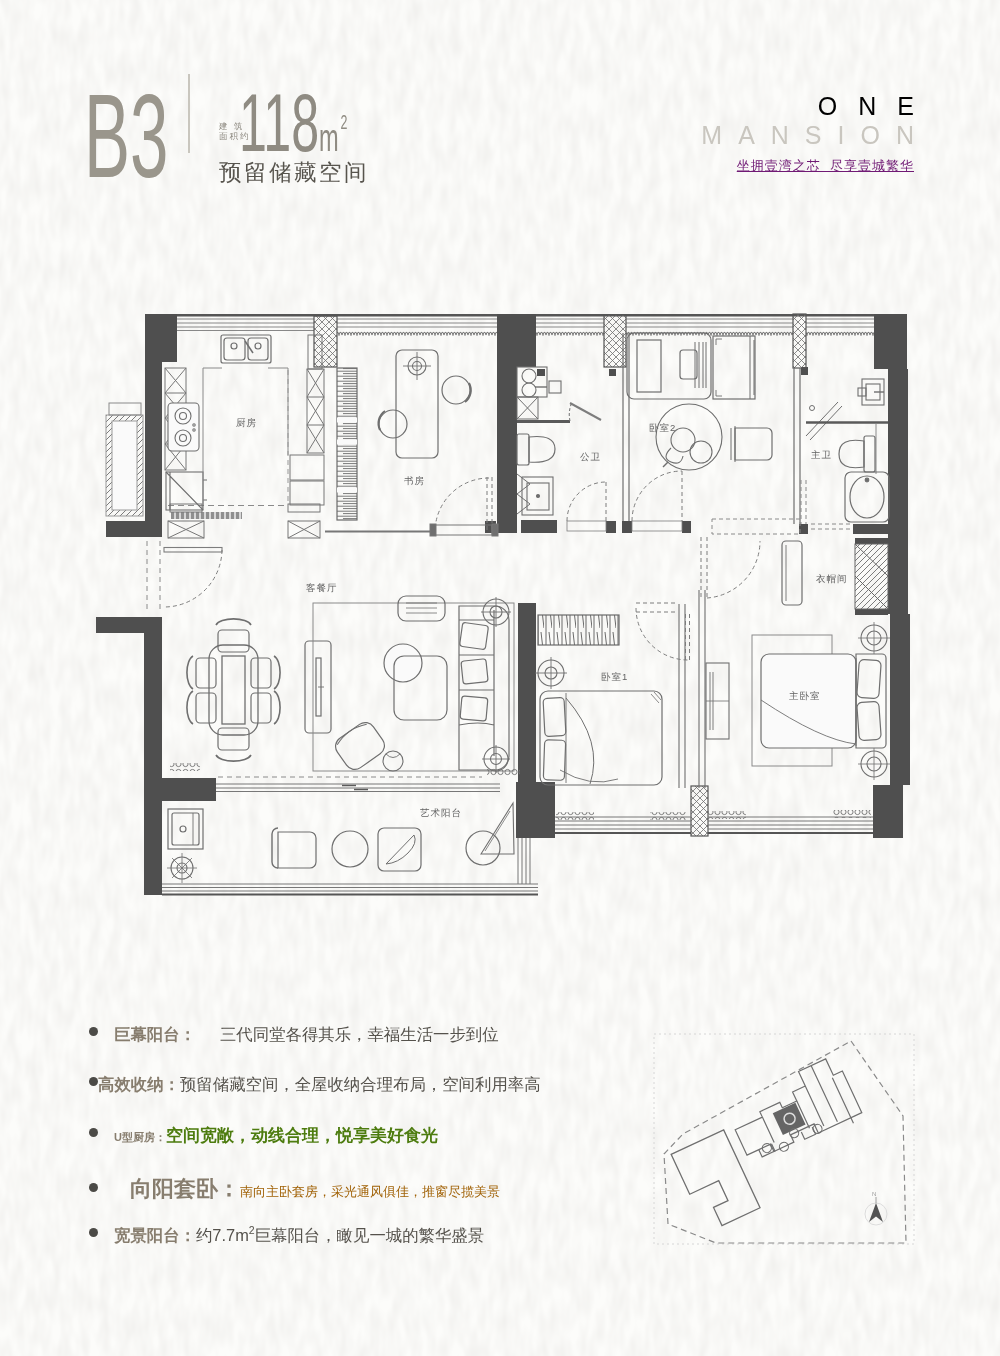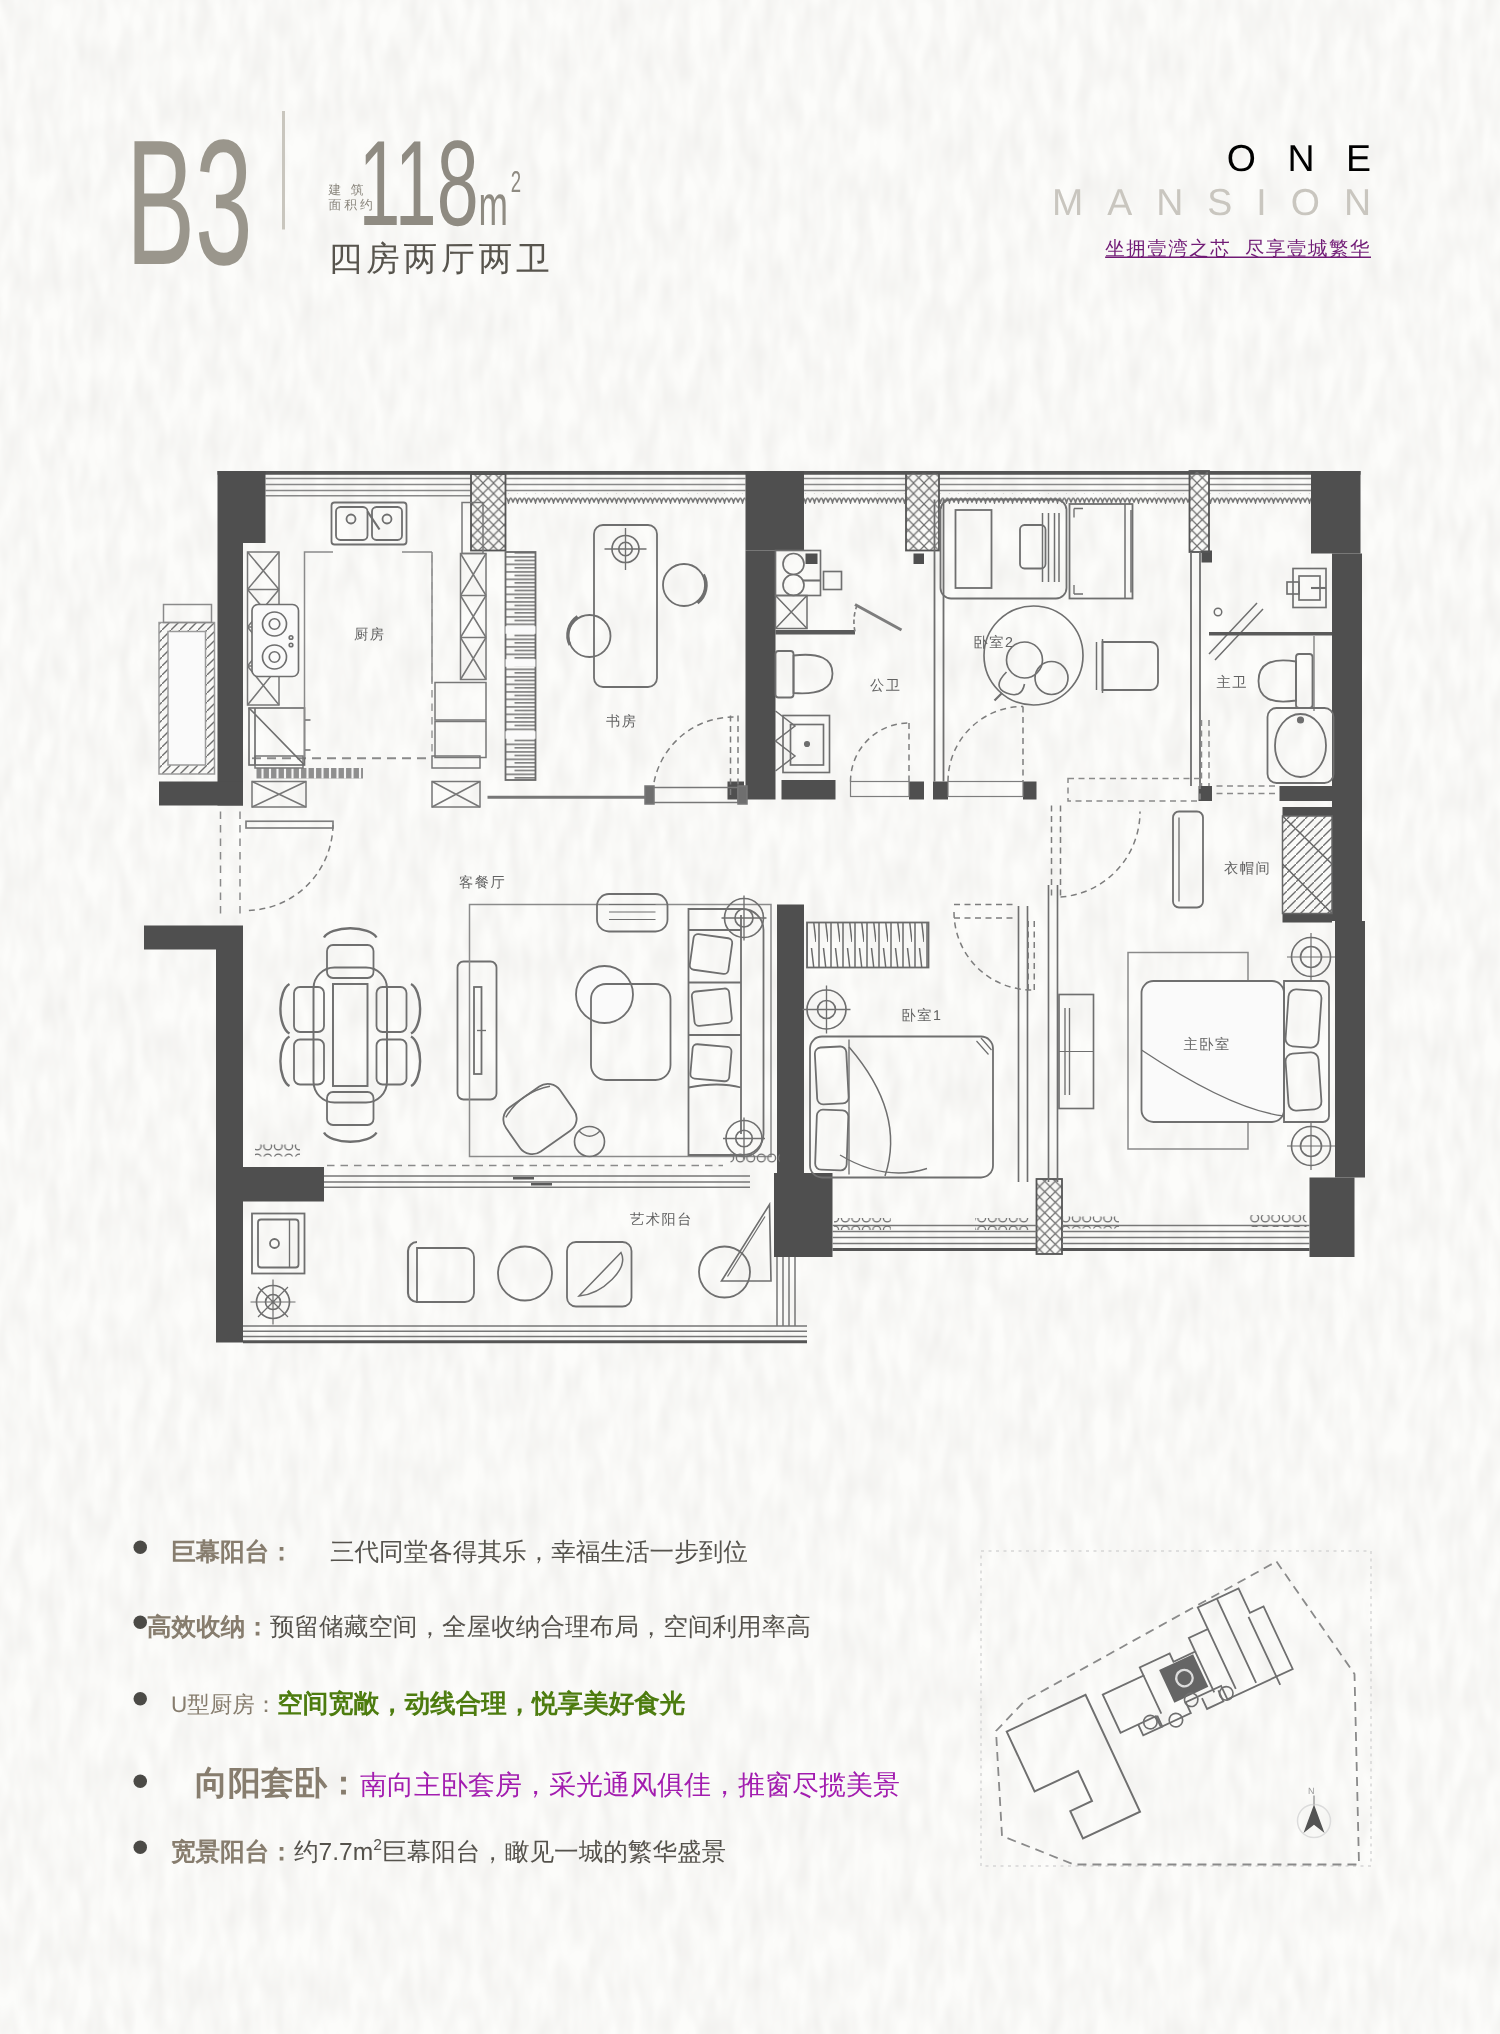--- a/index.html
+++ b/index.html
@@ -26,7 +26,7 @@
 
 <div class="abs" style="left:239px;top:77px;font-size:81px;color:#8f8b82;transform:scaleX(0.62);transform-origin:0 0;">118<span style="font-size:38px;">m</span><span style="font-size:20px;vertical-align:22px;margin-left:3px;">2</span></div>
 
-<div class="abs" style="left:219px;top:157px;font-size:22.5px;color:#57544d;letter-spacing:2.5px;">四房两厅两卫</div>
+<div class="abs" style="left:219px;top:157px;font-size:22.5px;color:#57544d;letter-spacing:2.5px;">预留储藏空间</div>
 
 <div class="abs" style="left:714px;top:92px;width:200px;text-align:right;font-size:25px;color:#000000;letter-spacing:21px;"><span style="margin-right:-21px;">ONE</span></div>
 

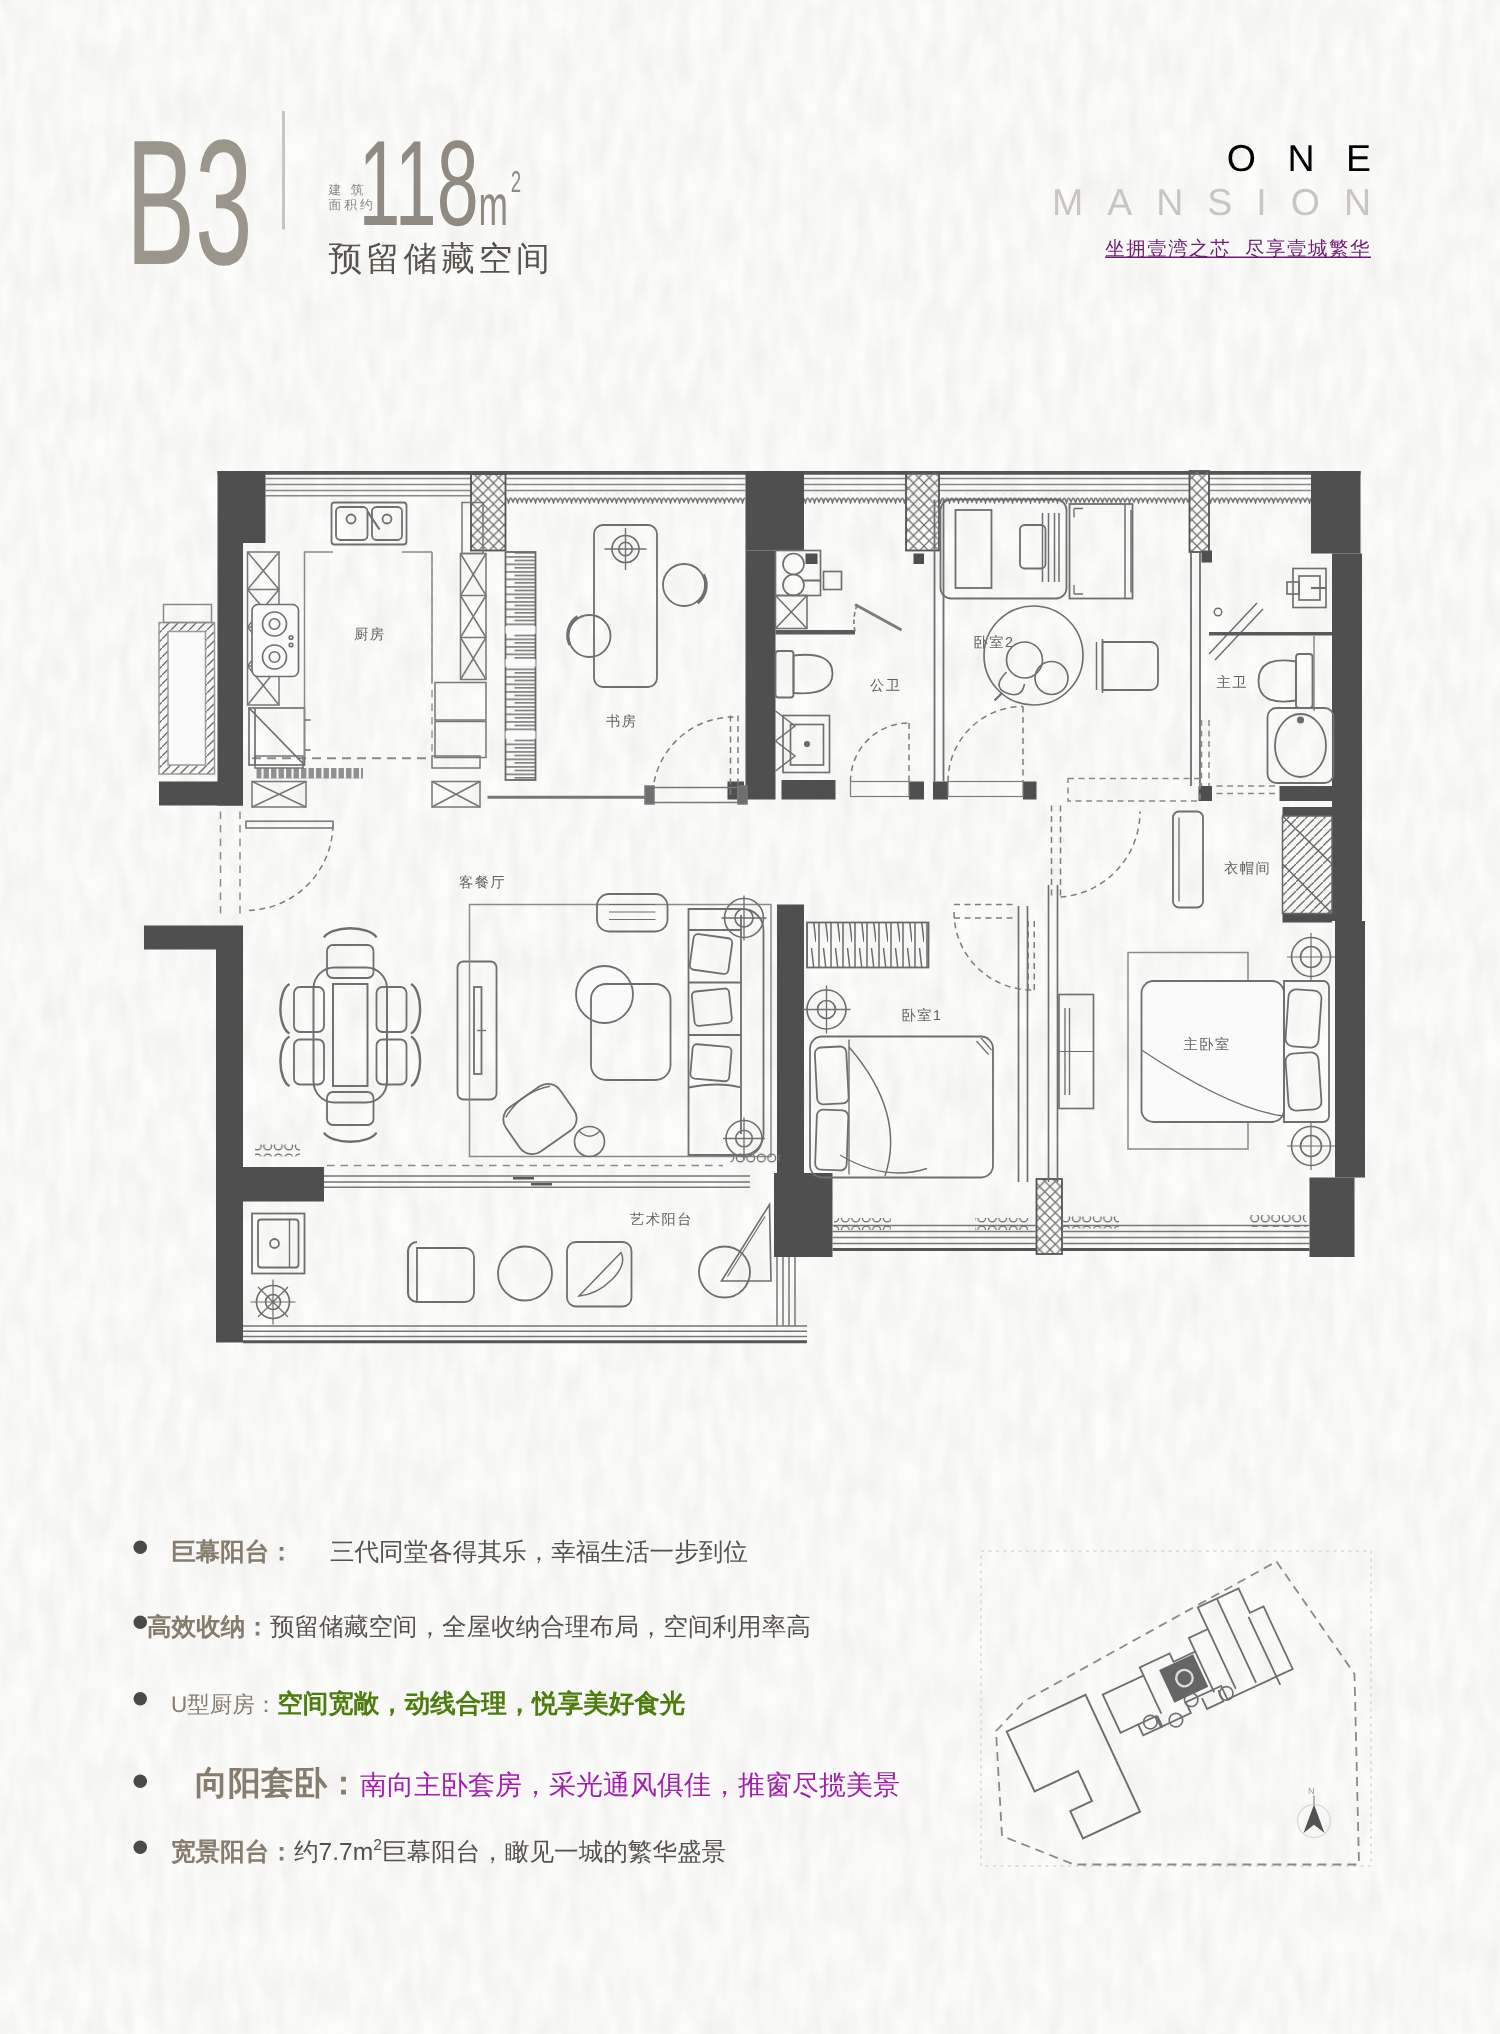--- a/index.html
+++ b/index.html
@@ -657,7 +657,7 @@
 
   <div class="abs" style="left:89px;top:1074px;"><span style="display:inline-block;width:9px;height:9px;border-radius:50%;background:#4b4a46;vertical-align:4px;"></span><span style="font-size:16.4px;letter-spacing:0;color:#877d6e;font-weight:bold;">高效收纳：</span><span style="font-size:16.4px;letter-spacing:0;color:#55524c;">预留储藏空间，全屋收纳合理布局，空间利用率高</span></div>
 
-  <div class="abs" style="left:89px;top:1124px;"><span style="display:inline-block;width:9px;height:9px;border-radius:50%;background:#4b4a46;vertical-align:4px;"></span><span style="margin-left:16px;font-size:15px;letter-spacing:0;color:#877d6e;font-weight:normal;">U型厨房：</span><span style="font-size:17px;letter-spacing:0;color:#4d7c0f;font-weight:bold;">空间宽敞，动线合理，悦享美好食光</span></div>
+  <div class="abs" style="left:89px;top:1124px;"><span style="display:inline-block;width:9px;height:9px;border-radius:50%;background:#4b4a46;vertical-align:4px;"></span><span style="margin-left:16px;font-size:11px;letter-spacing:0;color:#877d6e;font-weight:bold;">U型厨房：</span><span style="font-size:17px;letter-spacing:0;color:#4d7c0f;font-weight:bold;">空间宽敞，动线合理，悦享美好食光</span></div>
 
   <div class="abs" style="left:89px;top:1174px;"><span style="display:inline-block;width:9px;height:9px;border-radius:50%;background:#4b4a46;vertical-align:4px;"></span><span style="margin-left:32px;font-size:22px;letter-spacing:0;color:#877d6e;font-weight:bold;">向阳套卧：</span><span style="font-size:18px;letter-spacing:0;color:#a21caf;">南向主卧套房，采光通风俱佳，推窗尽揽美景</span></div>
 

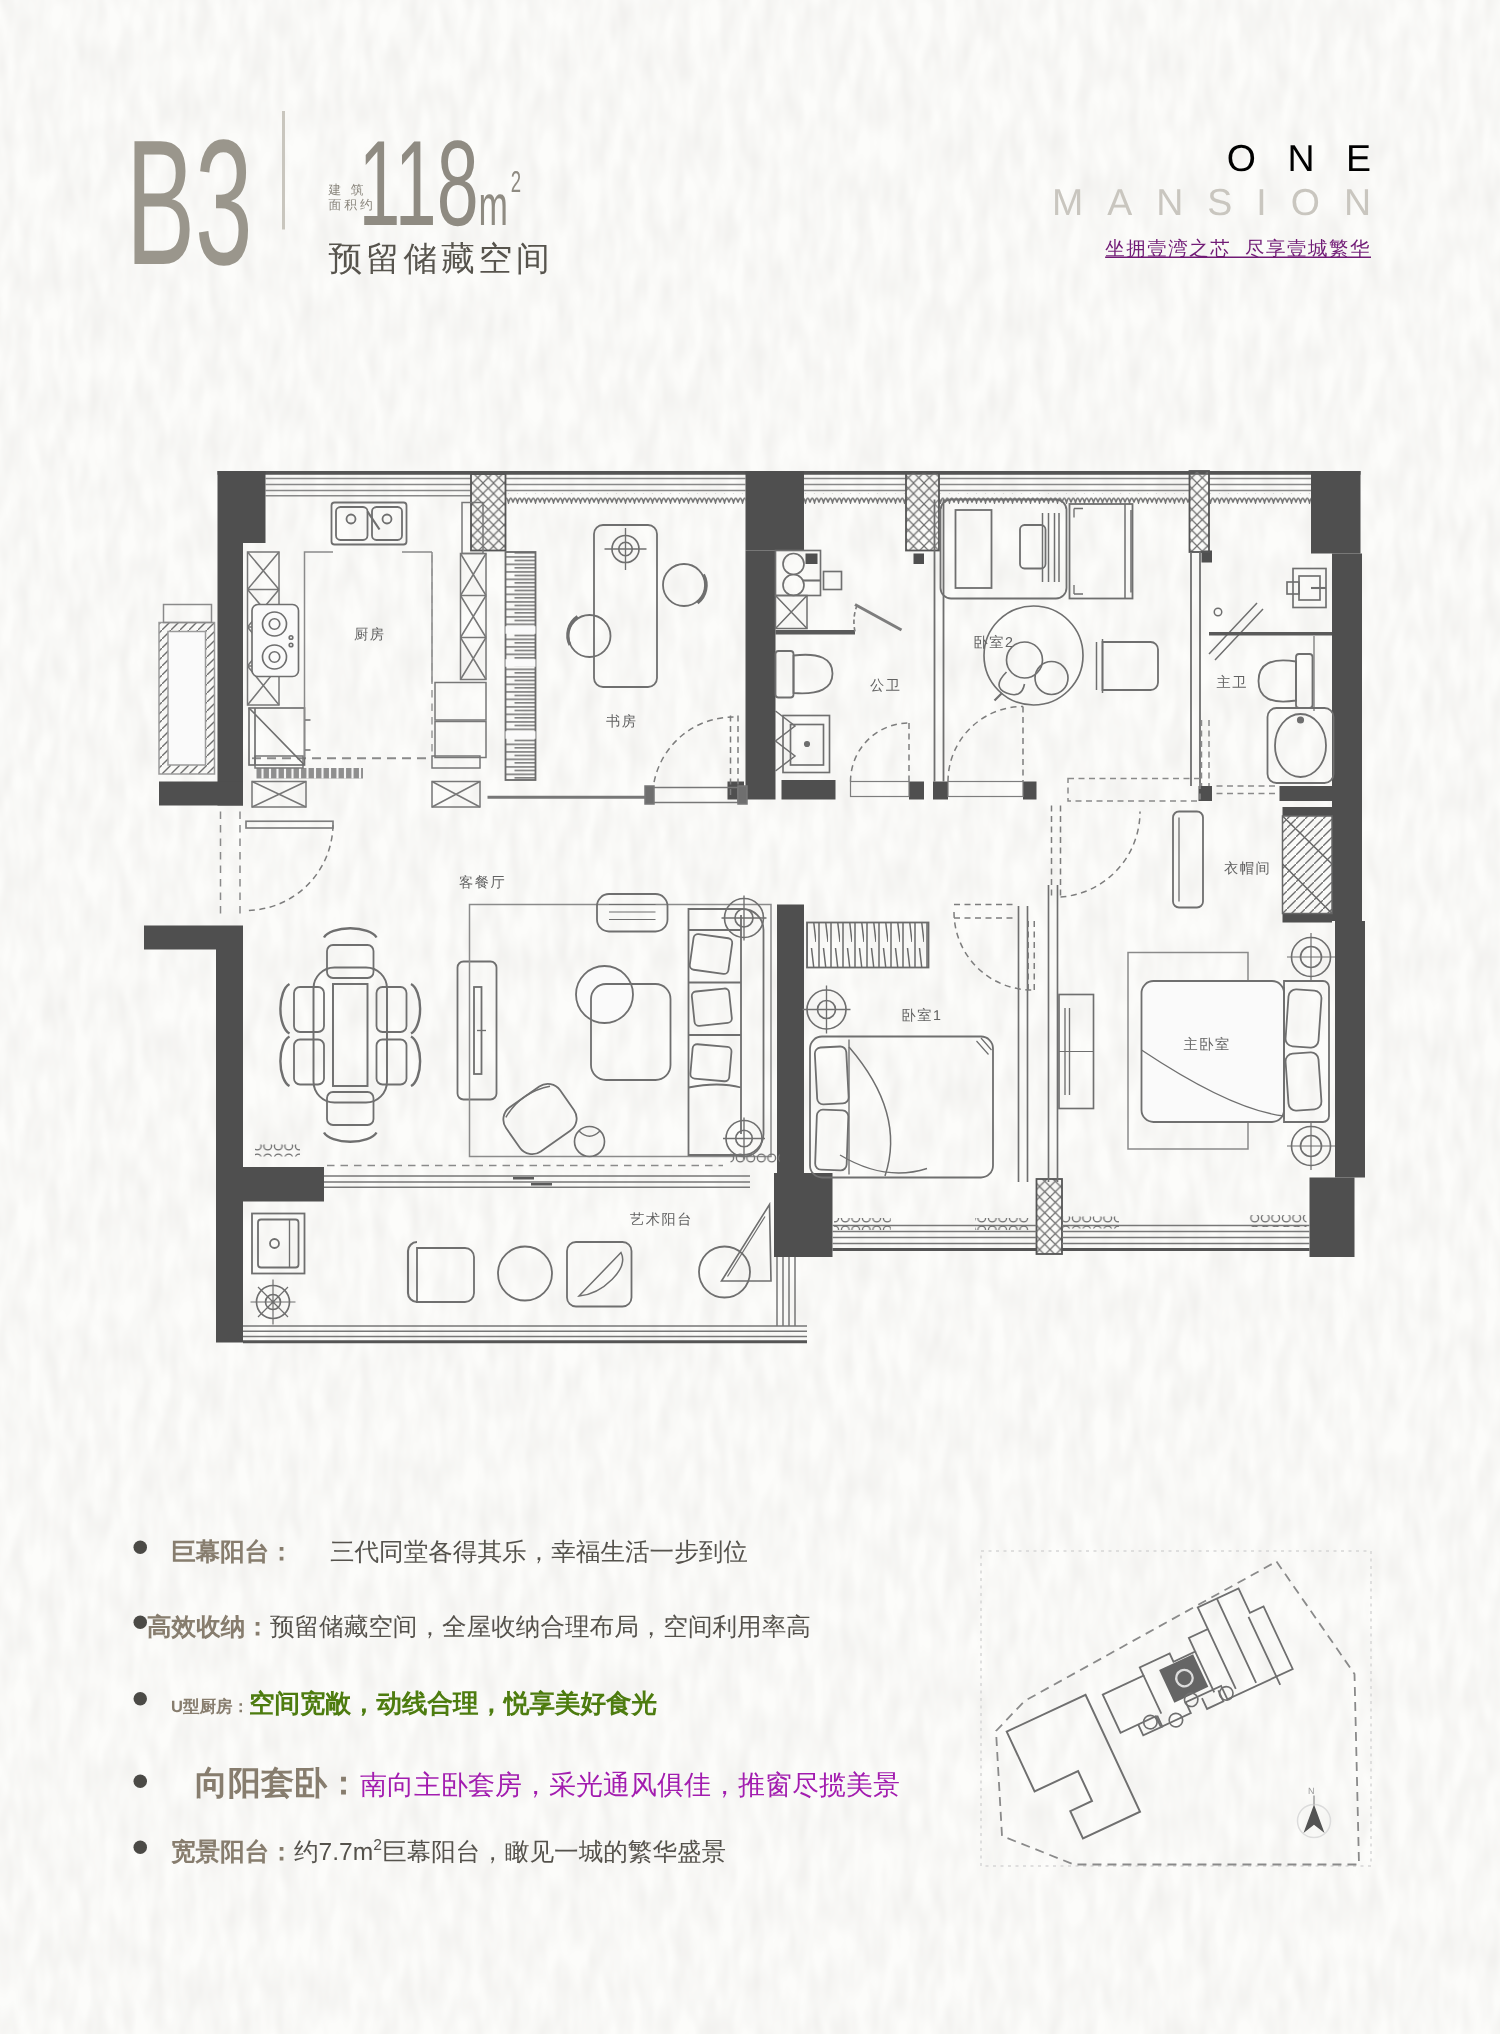--- a/index.html
+++ b/index.html
@@ -659,7 +659,7 @@
 
   <div class="abs" style="left:89px;top:1124px;"><span style="display:inline-block;width:9px;height:9px;border-radius:50%;background:#4b4a46;vertical-align:4px;"></span><span style="margin-left:16px;font-size:11px;letter-spacing:0;color:#877d6e;font-weight:bold;">U型厨房：</span><span style="font-size:17px;letter-spacing:0;color:#4d7c0f;font-weight:bold;">空间宽敞，动线合理，悦享美好食光</span></div>
 
-  <div class="abs" style="left:89px;top:1174px;"><span style="display:inline-block;width:9px;height:9px;border-radius:50%;background:#4b4a46;vertical-align:4px;"></span><span style="margin-left:32px;font-size:22px;letter-spacing:0;color:#877d6e;font-weight:bold;">向阳套卧：</span><span style="font-size:18px;letter-spacing:0;color:#a21caf;">南向主卧套房，采光通风俱佳，推窗尽揽美景</span></div>
+  <div class="abs" style="left:89px;top:1174px;"><span style="display:inline-block;width:9px;height:9px;border-radius:50%;background:#4b4a46;vertical-align:4px;"></span><span style="margin-left:32px;font-size:22px;letter-spacing:0;color:#877d6e;font-weight:bold;">向阳套卧：</span><span style="font-size:13px;letter-spacing:0;color:#a16207;">南向主卧套房，采光通风俱佳，推窗尽揽美景</span></div>
 
   <div class="abs" style="left:89px;top:1224px;"><span style="display:inline-block;width:9px;height:9px;border-radius:50%;background:#4b4a46;vertical-align:4px;"></span><span style="margin-left:16px;font-size:16.4px;letter-spacing:0;color:#877d6e;font-weight:bold;">宽景阳台：</span><span style="font-size:16.4px;letter-spacing:0;color:#55524c;">约7.7m<span style="font-size:10.5px;vertical-align:7px;">2</span>巨幕阳台，瞰见一城的繁华盛景</span></div>
 </div>

